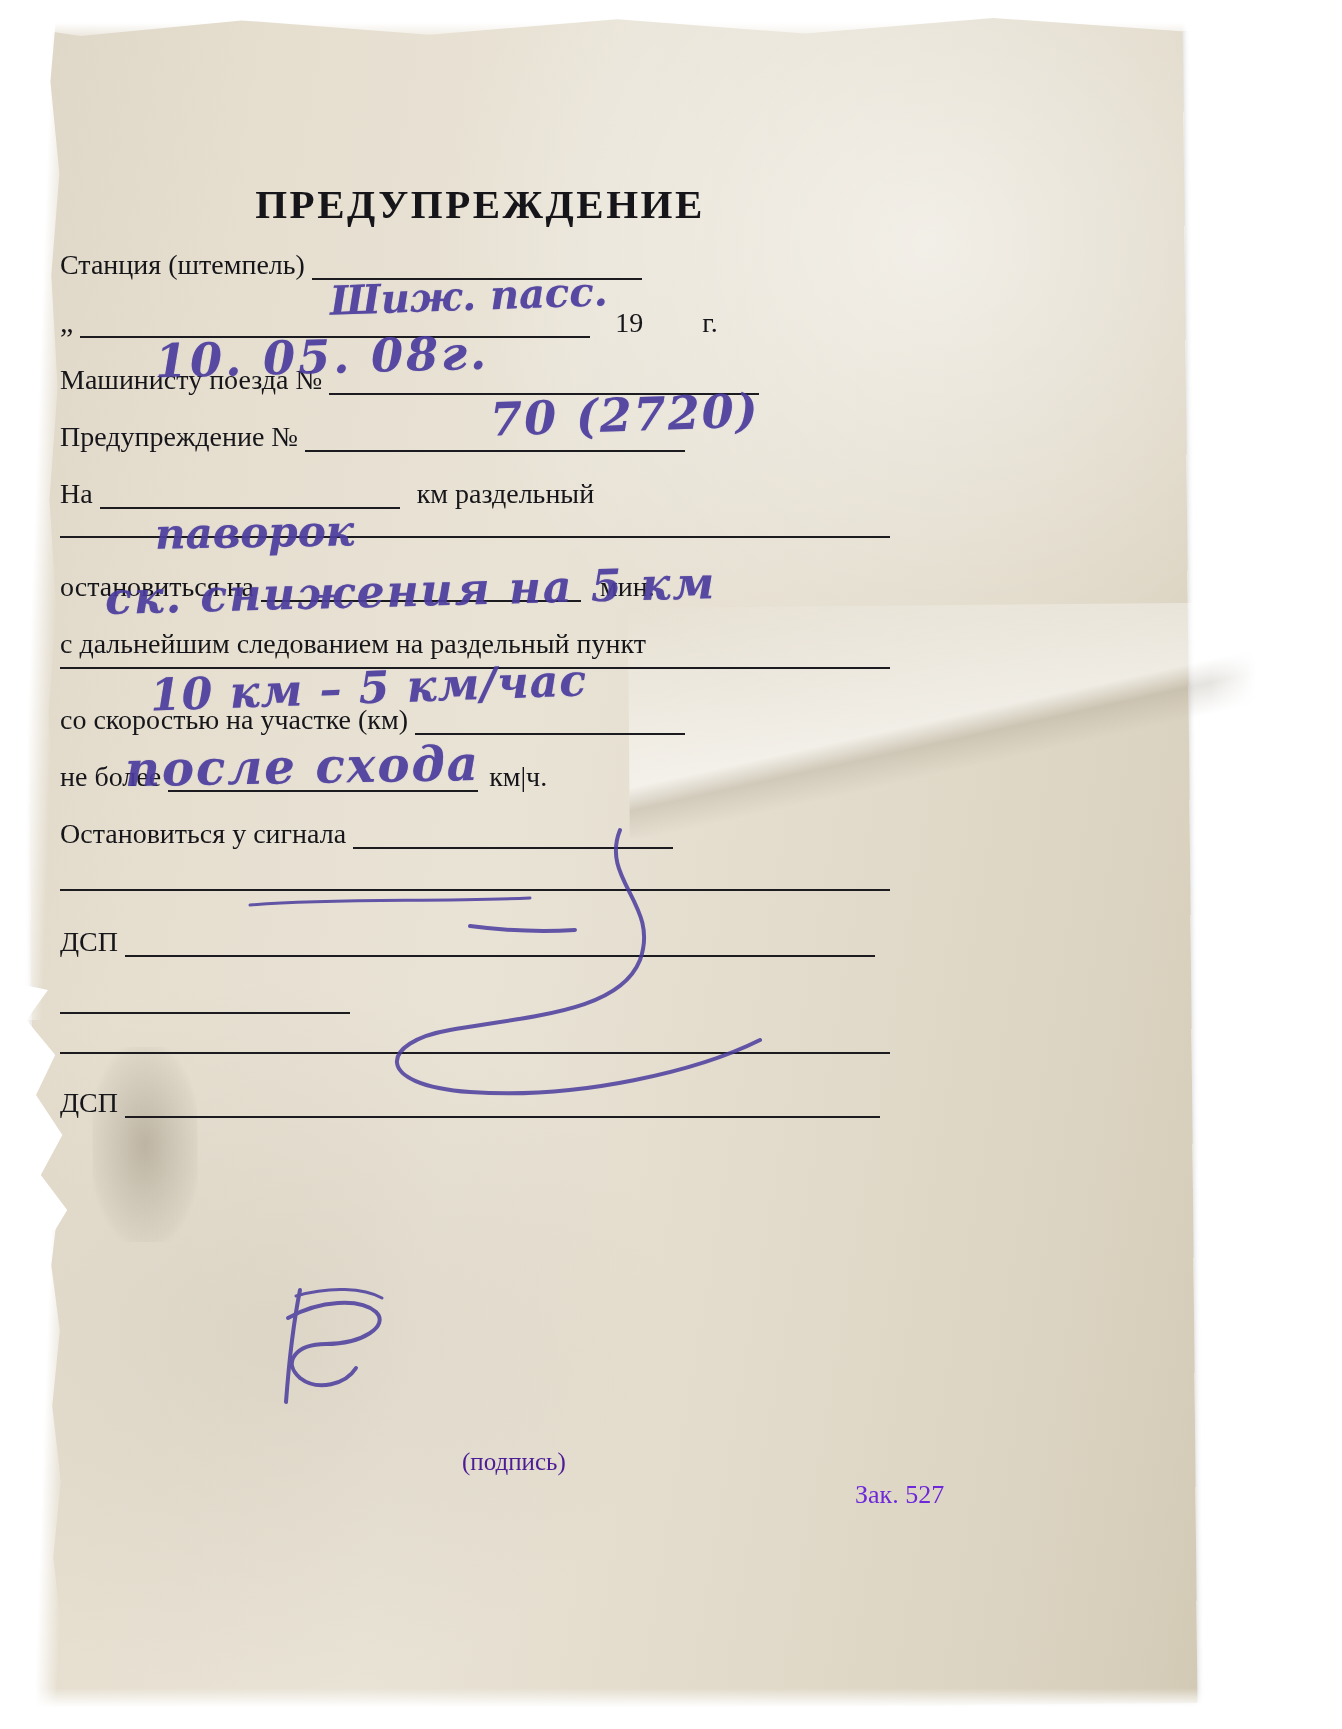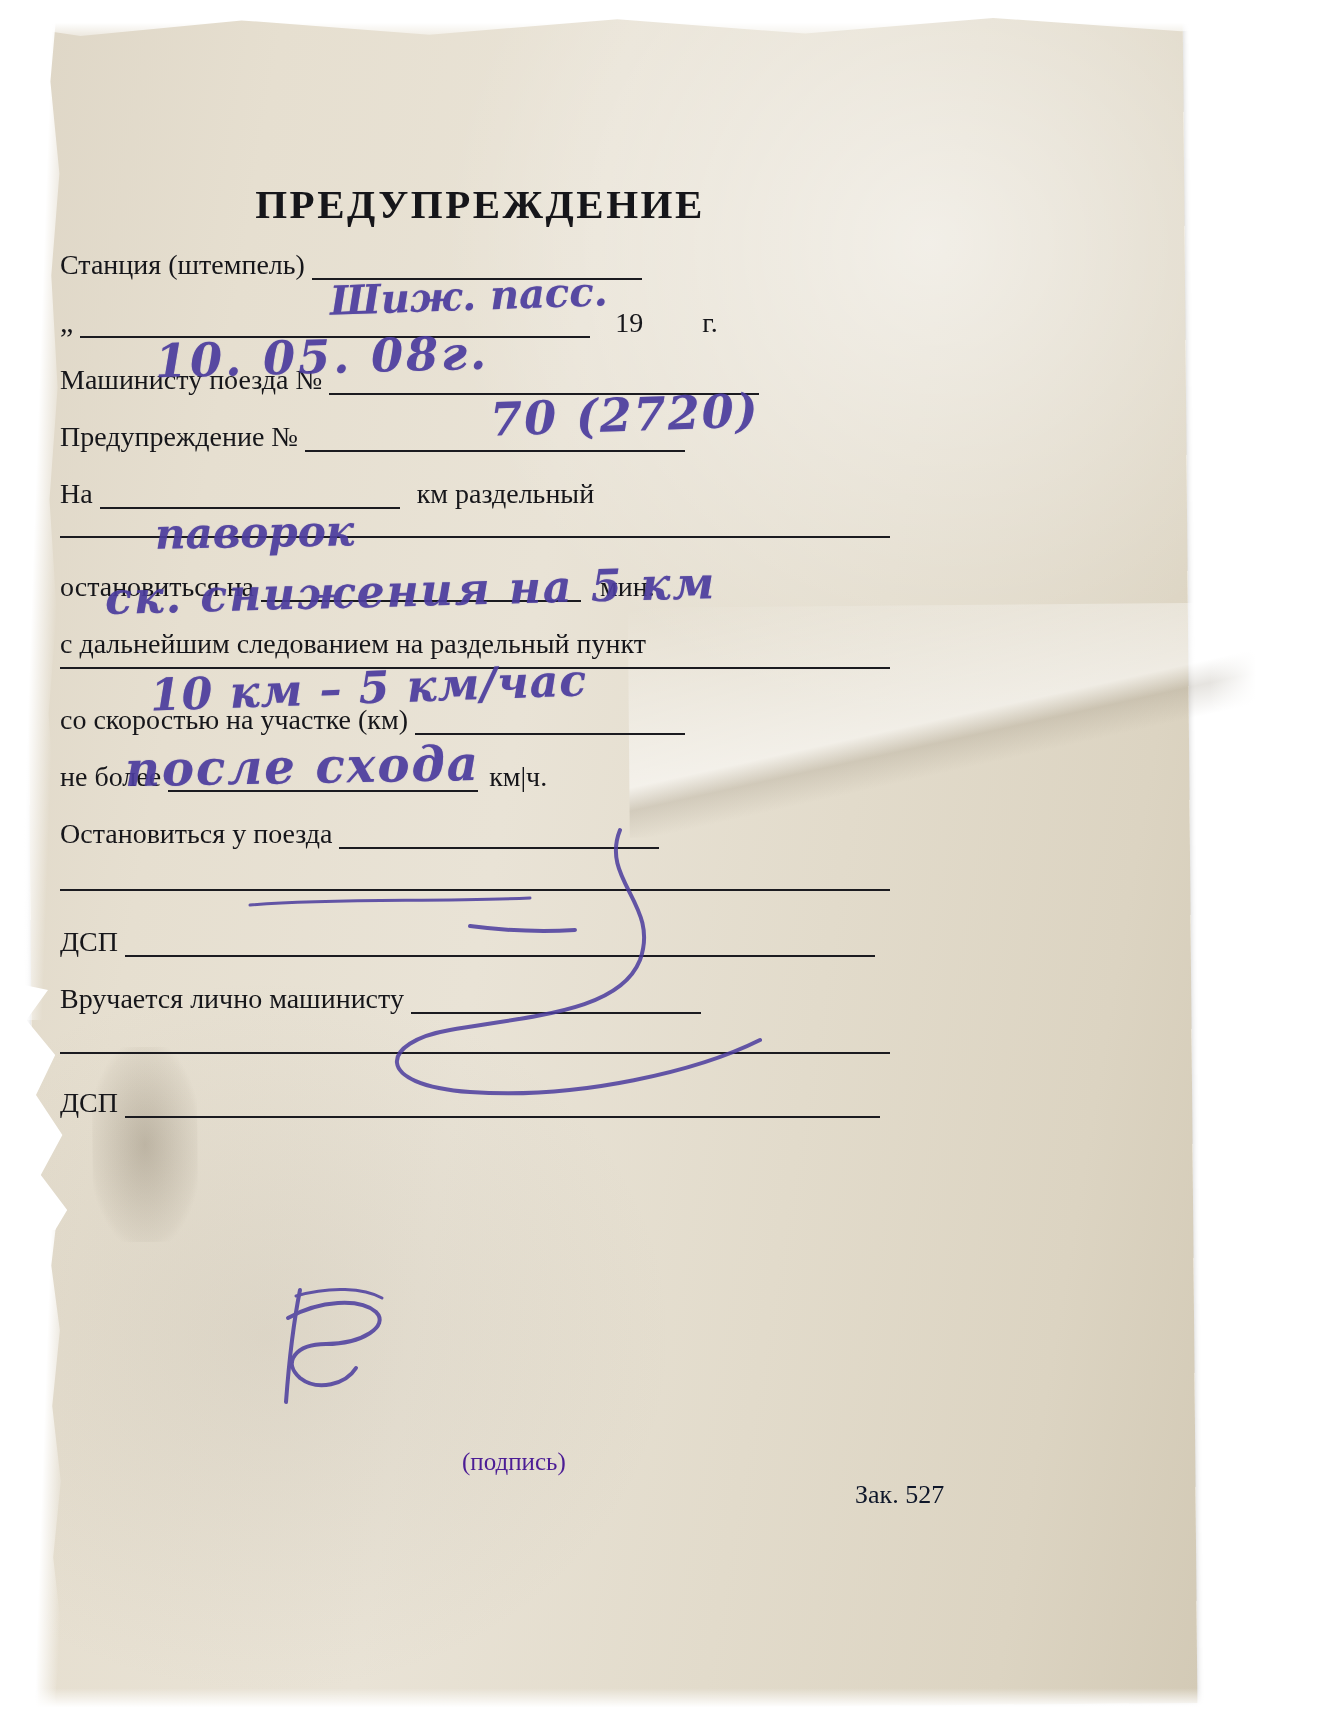--- a/index.html
+++ b/index.html
@@ -228,7 +228,7 @@
   </div>
 
   <div class="row">
-    <span class="lbl">Остановиться у поезда</span>
+    <span class="lbl">Остановиться у сигнала</span>
     <span class="rule" style="width:320px"></span>
   </div>
 

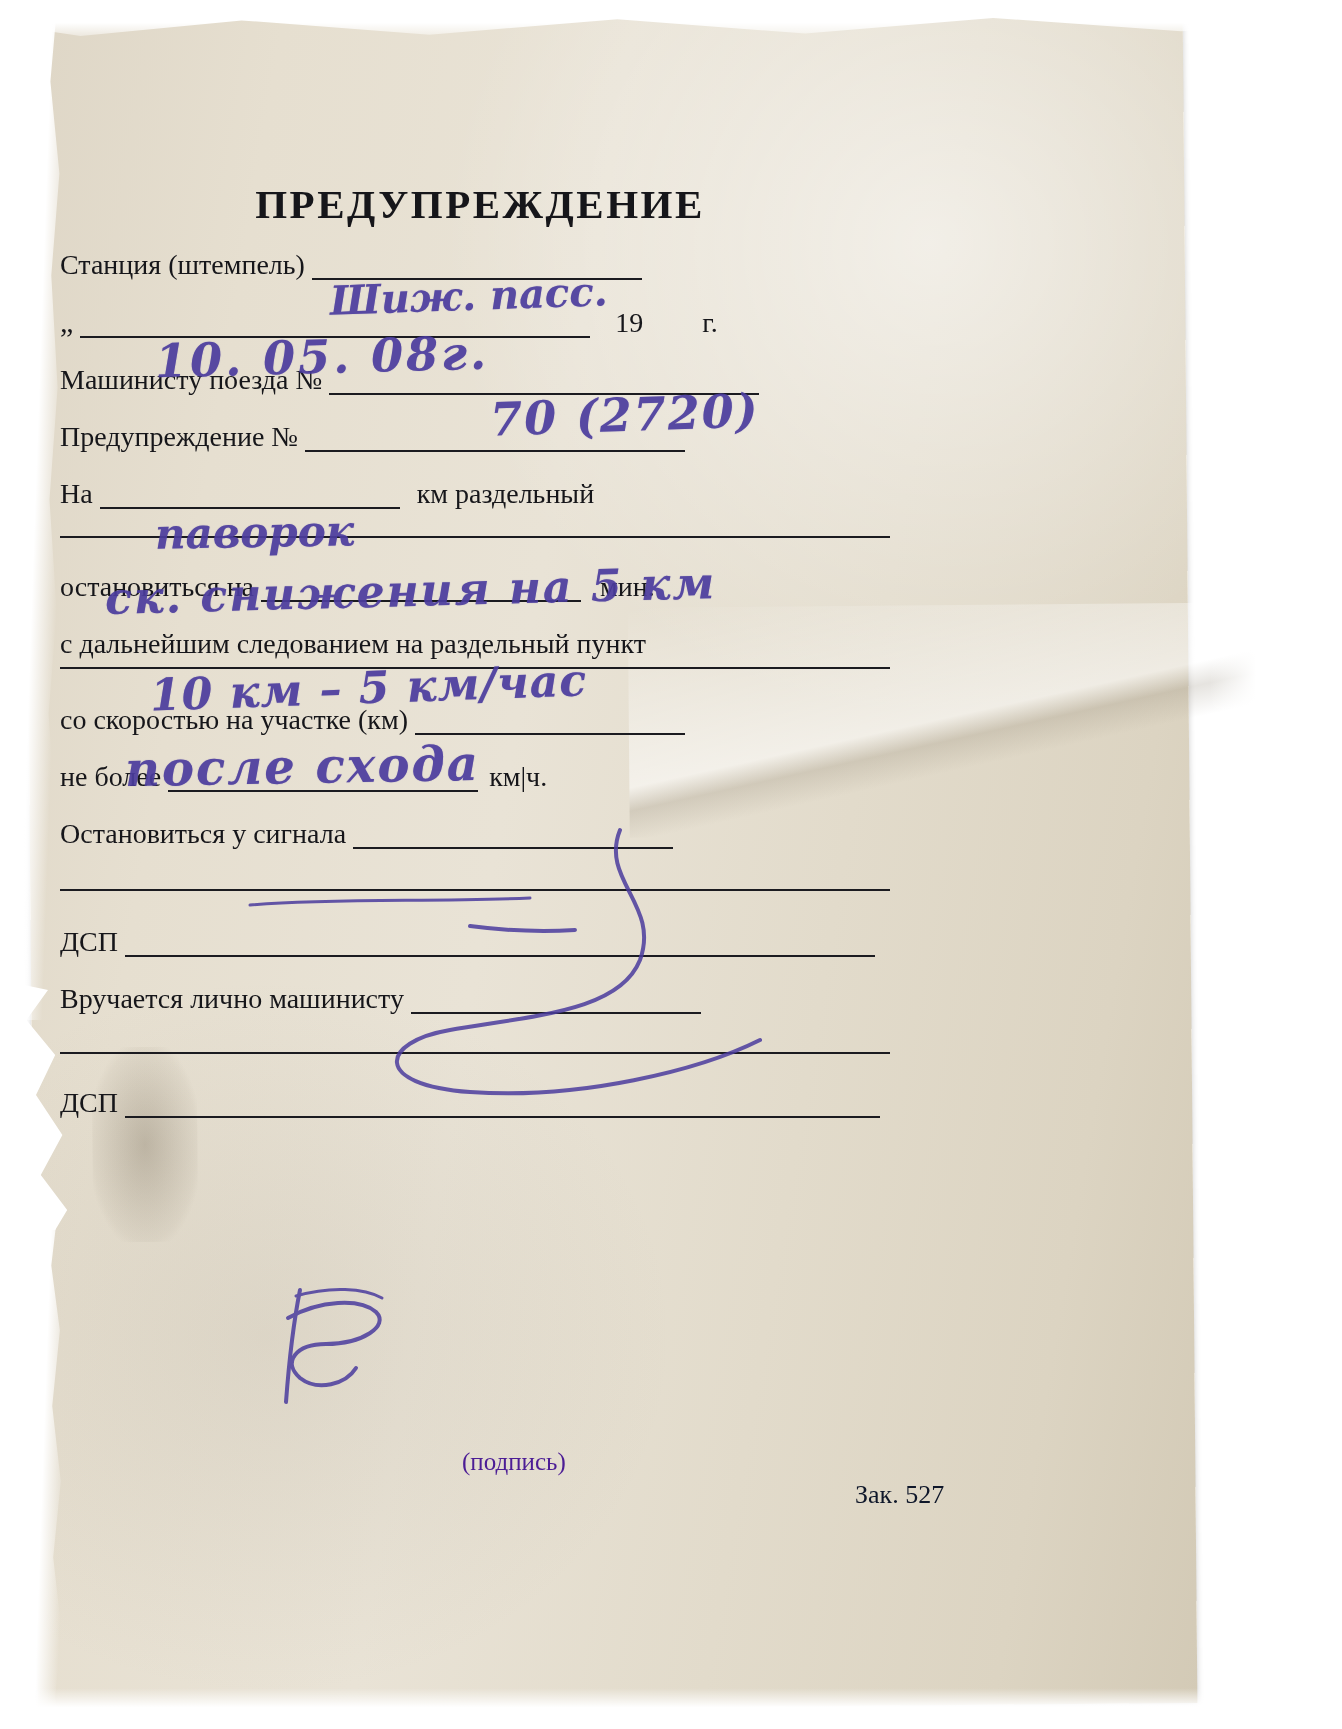--- a/index.html
+++ b/index.html
@@ -243,7 +243,6 @@
   </div>
 
   <div class="row">
-    <span class="lbl">Вручается лично машинисту</span>
     <span class="rule" style="width:290px"></span>
   </div>
 

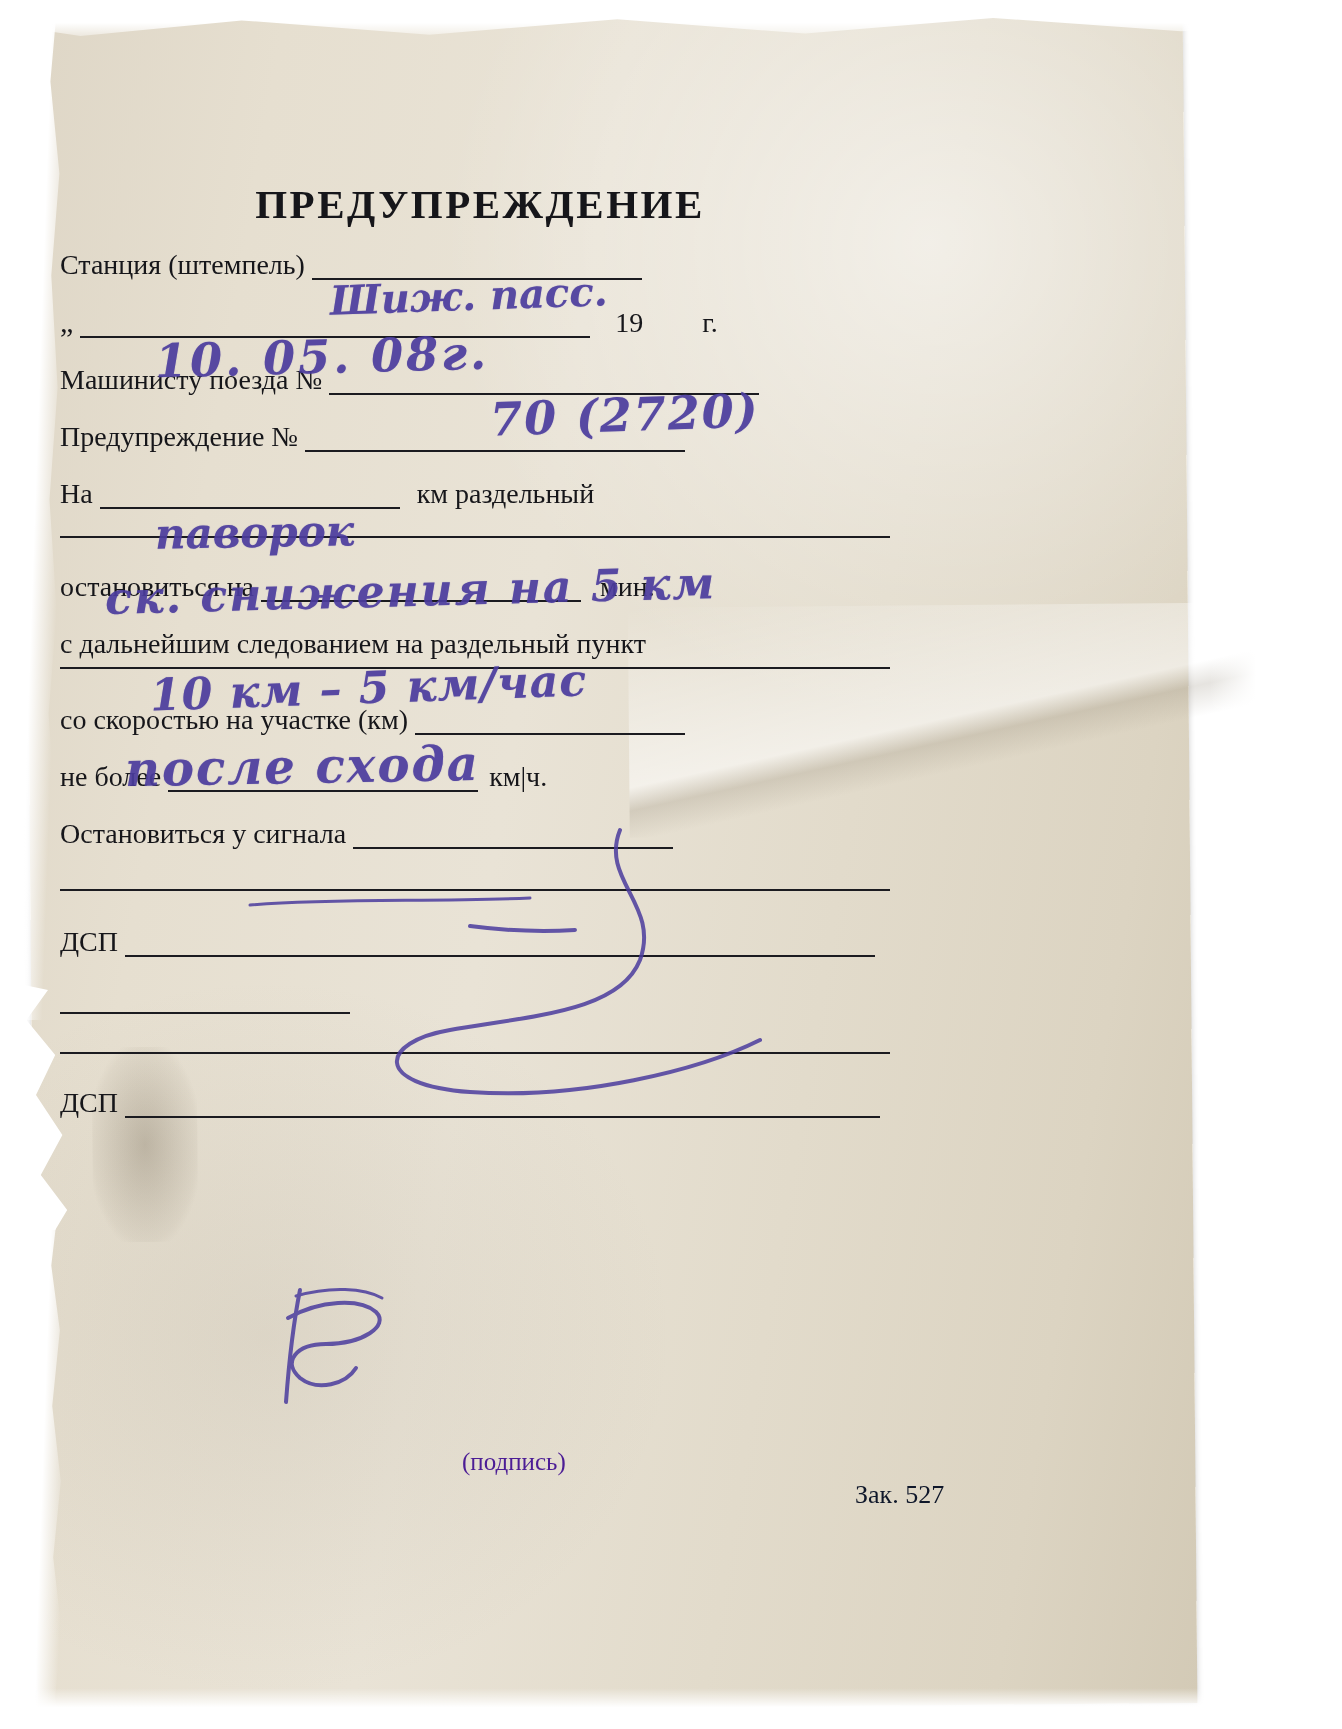--- a/index.html
+++ b/index.html
@@ -142,7 +142,7 @@
     top: 1480px;
     font-size: 26px;
     font-family: "Liberation Serif", serif;
-    color: #0f172a;
+    color: #6d28d9;
   }
   #podpis {
     position: absolute;

